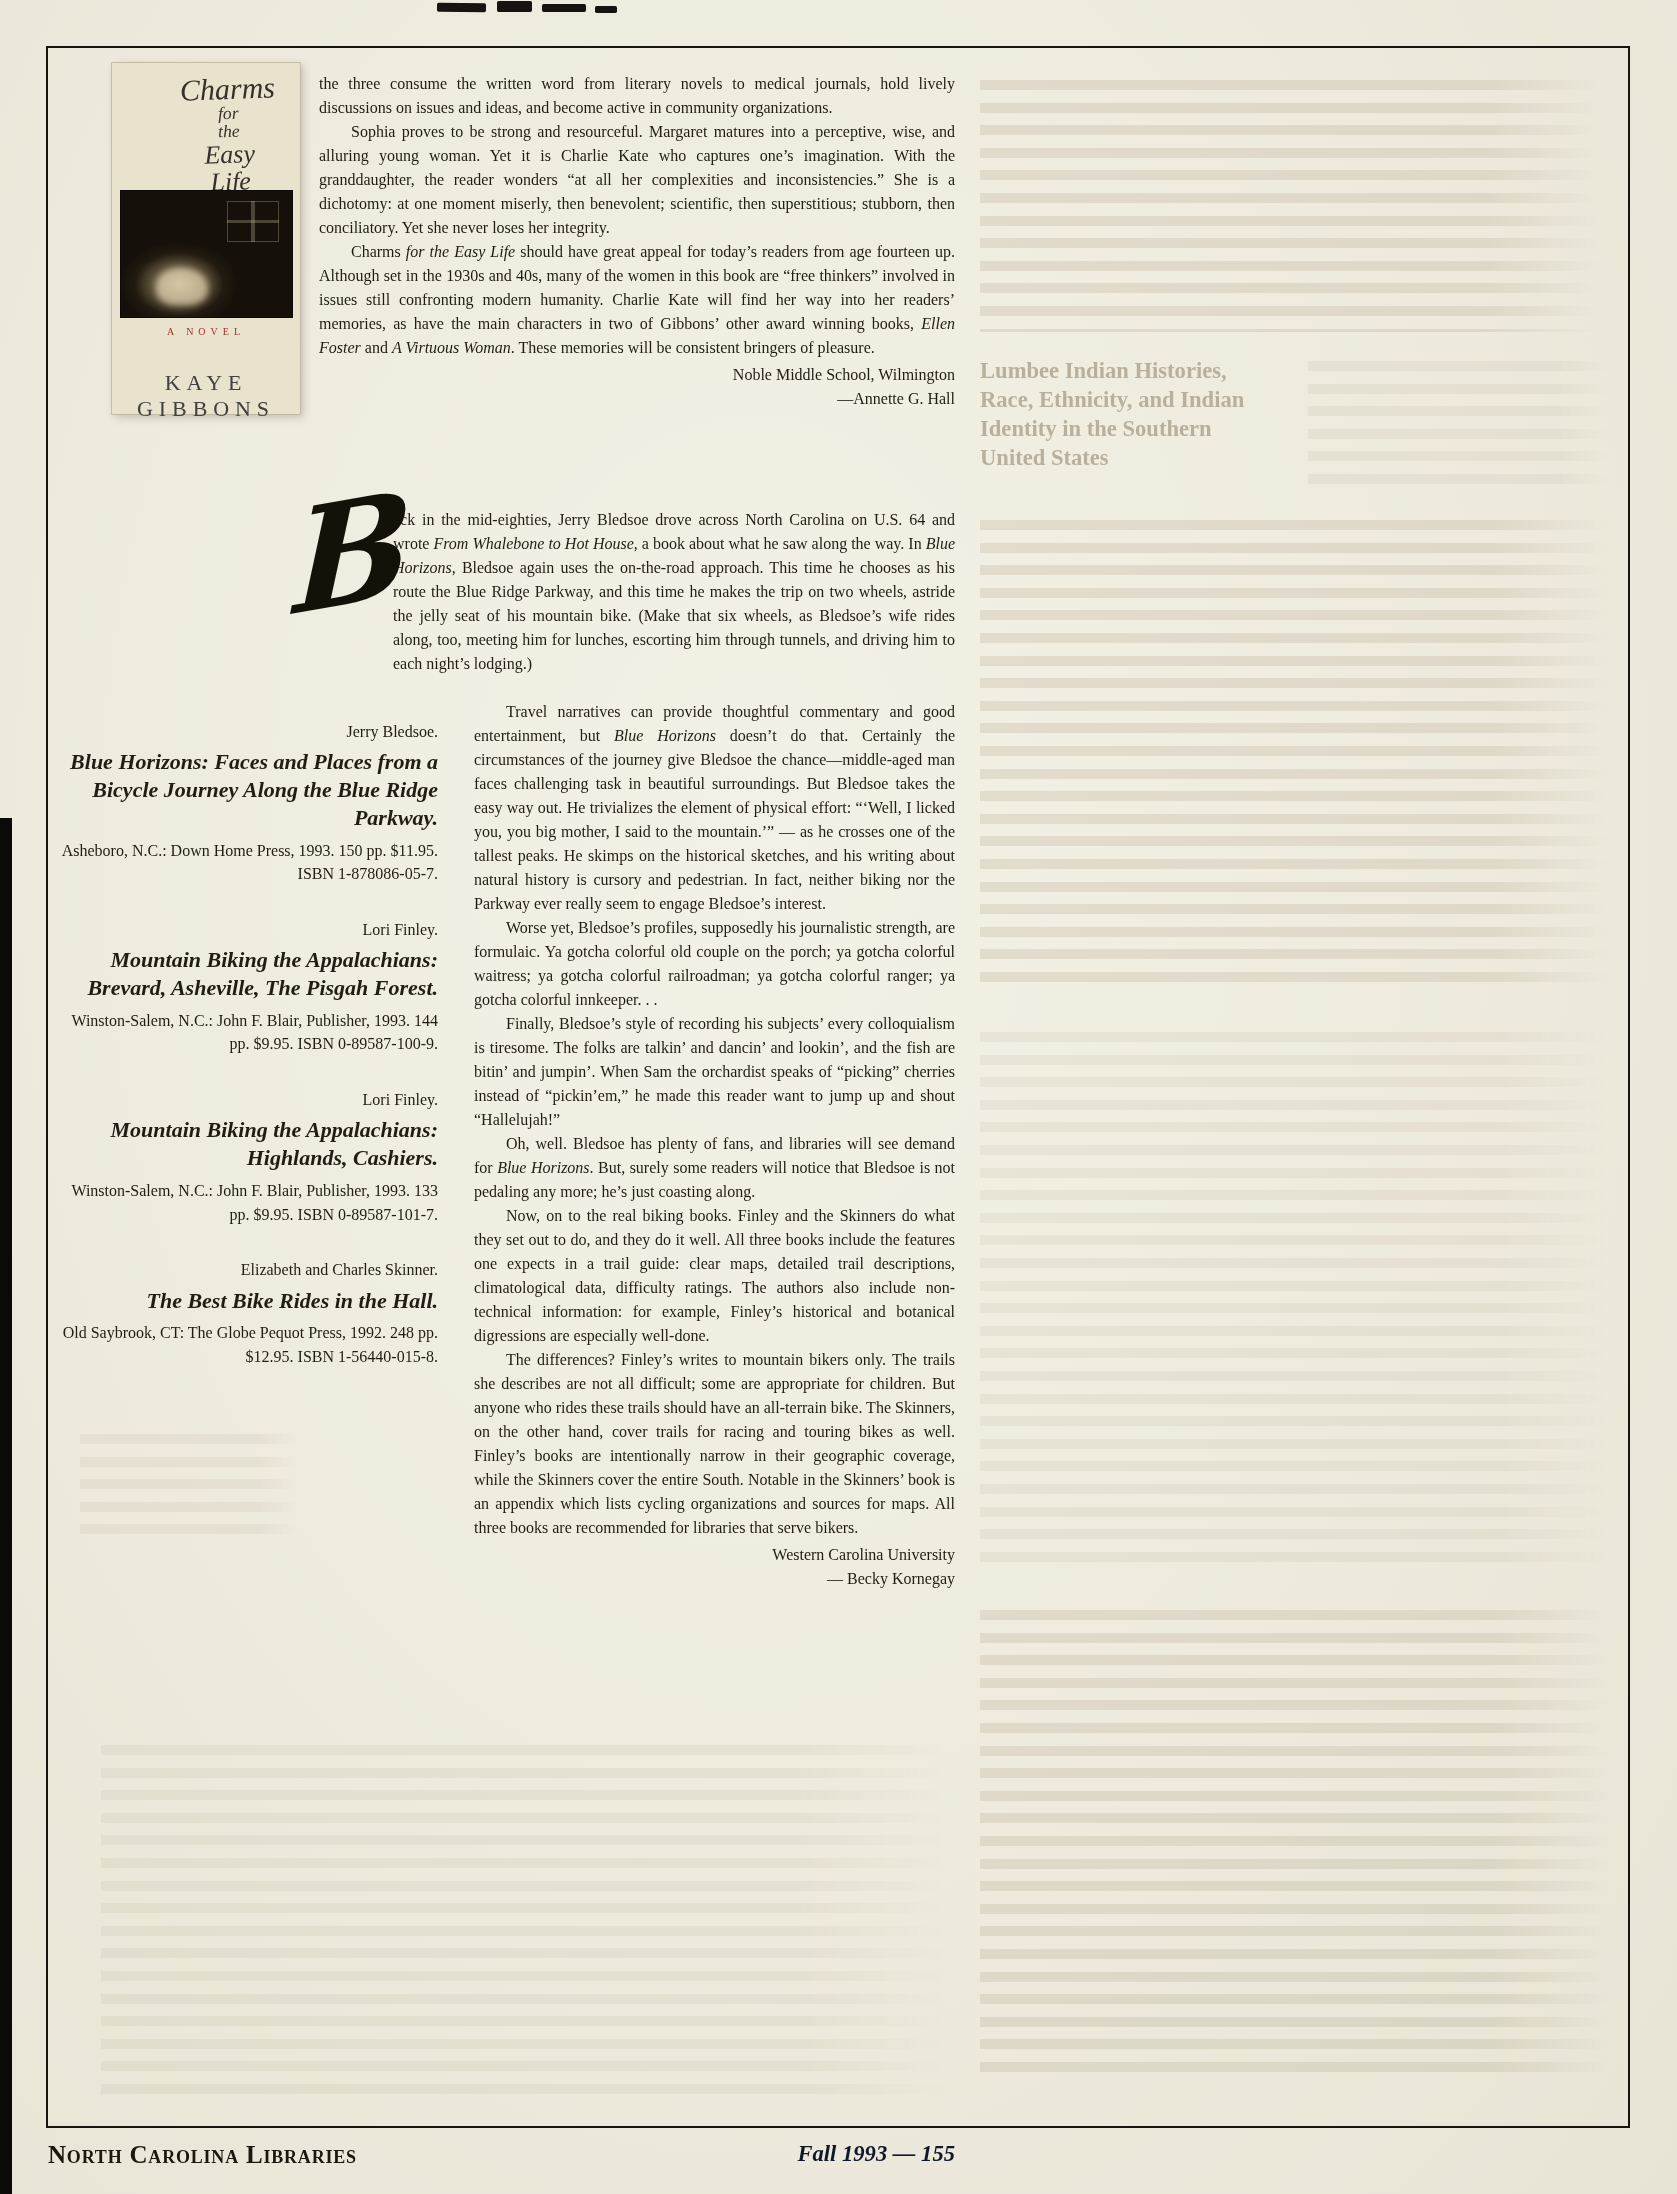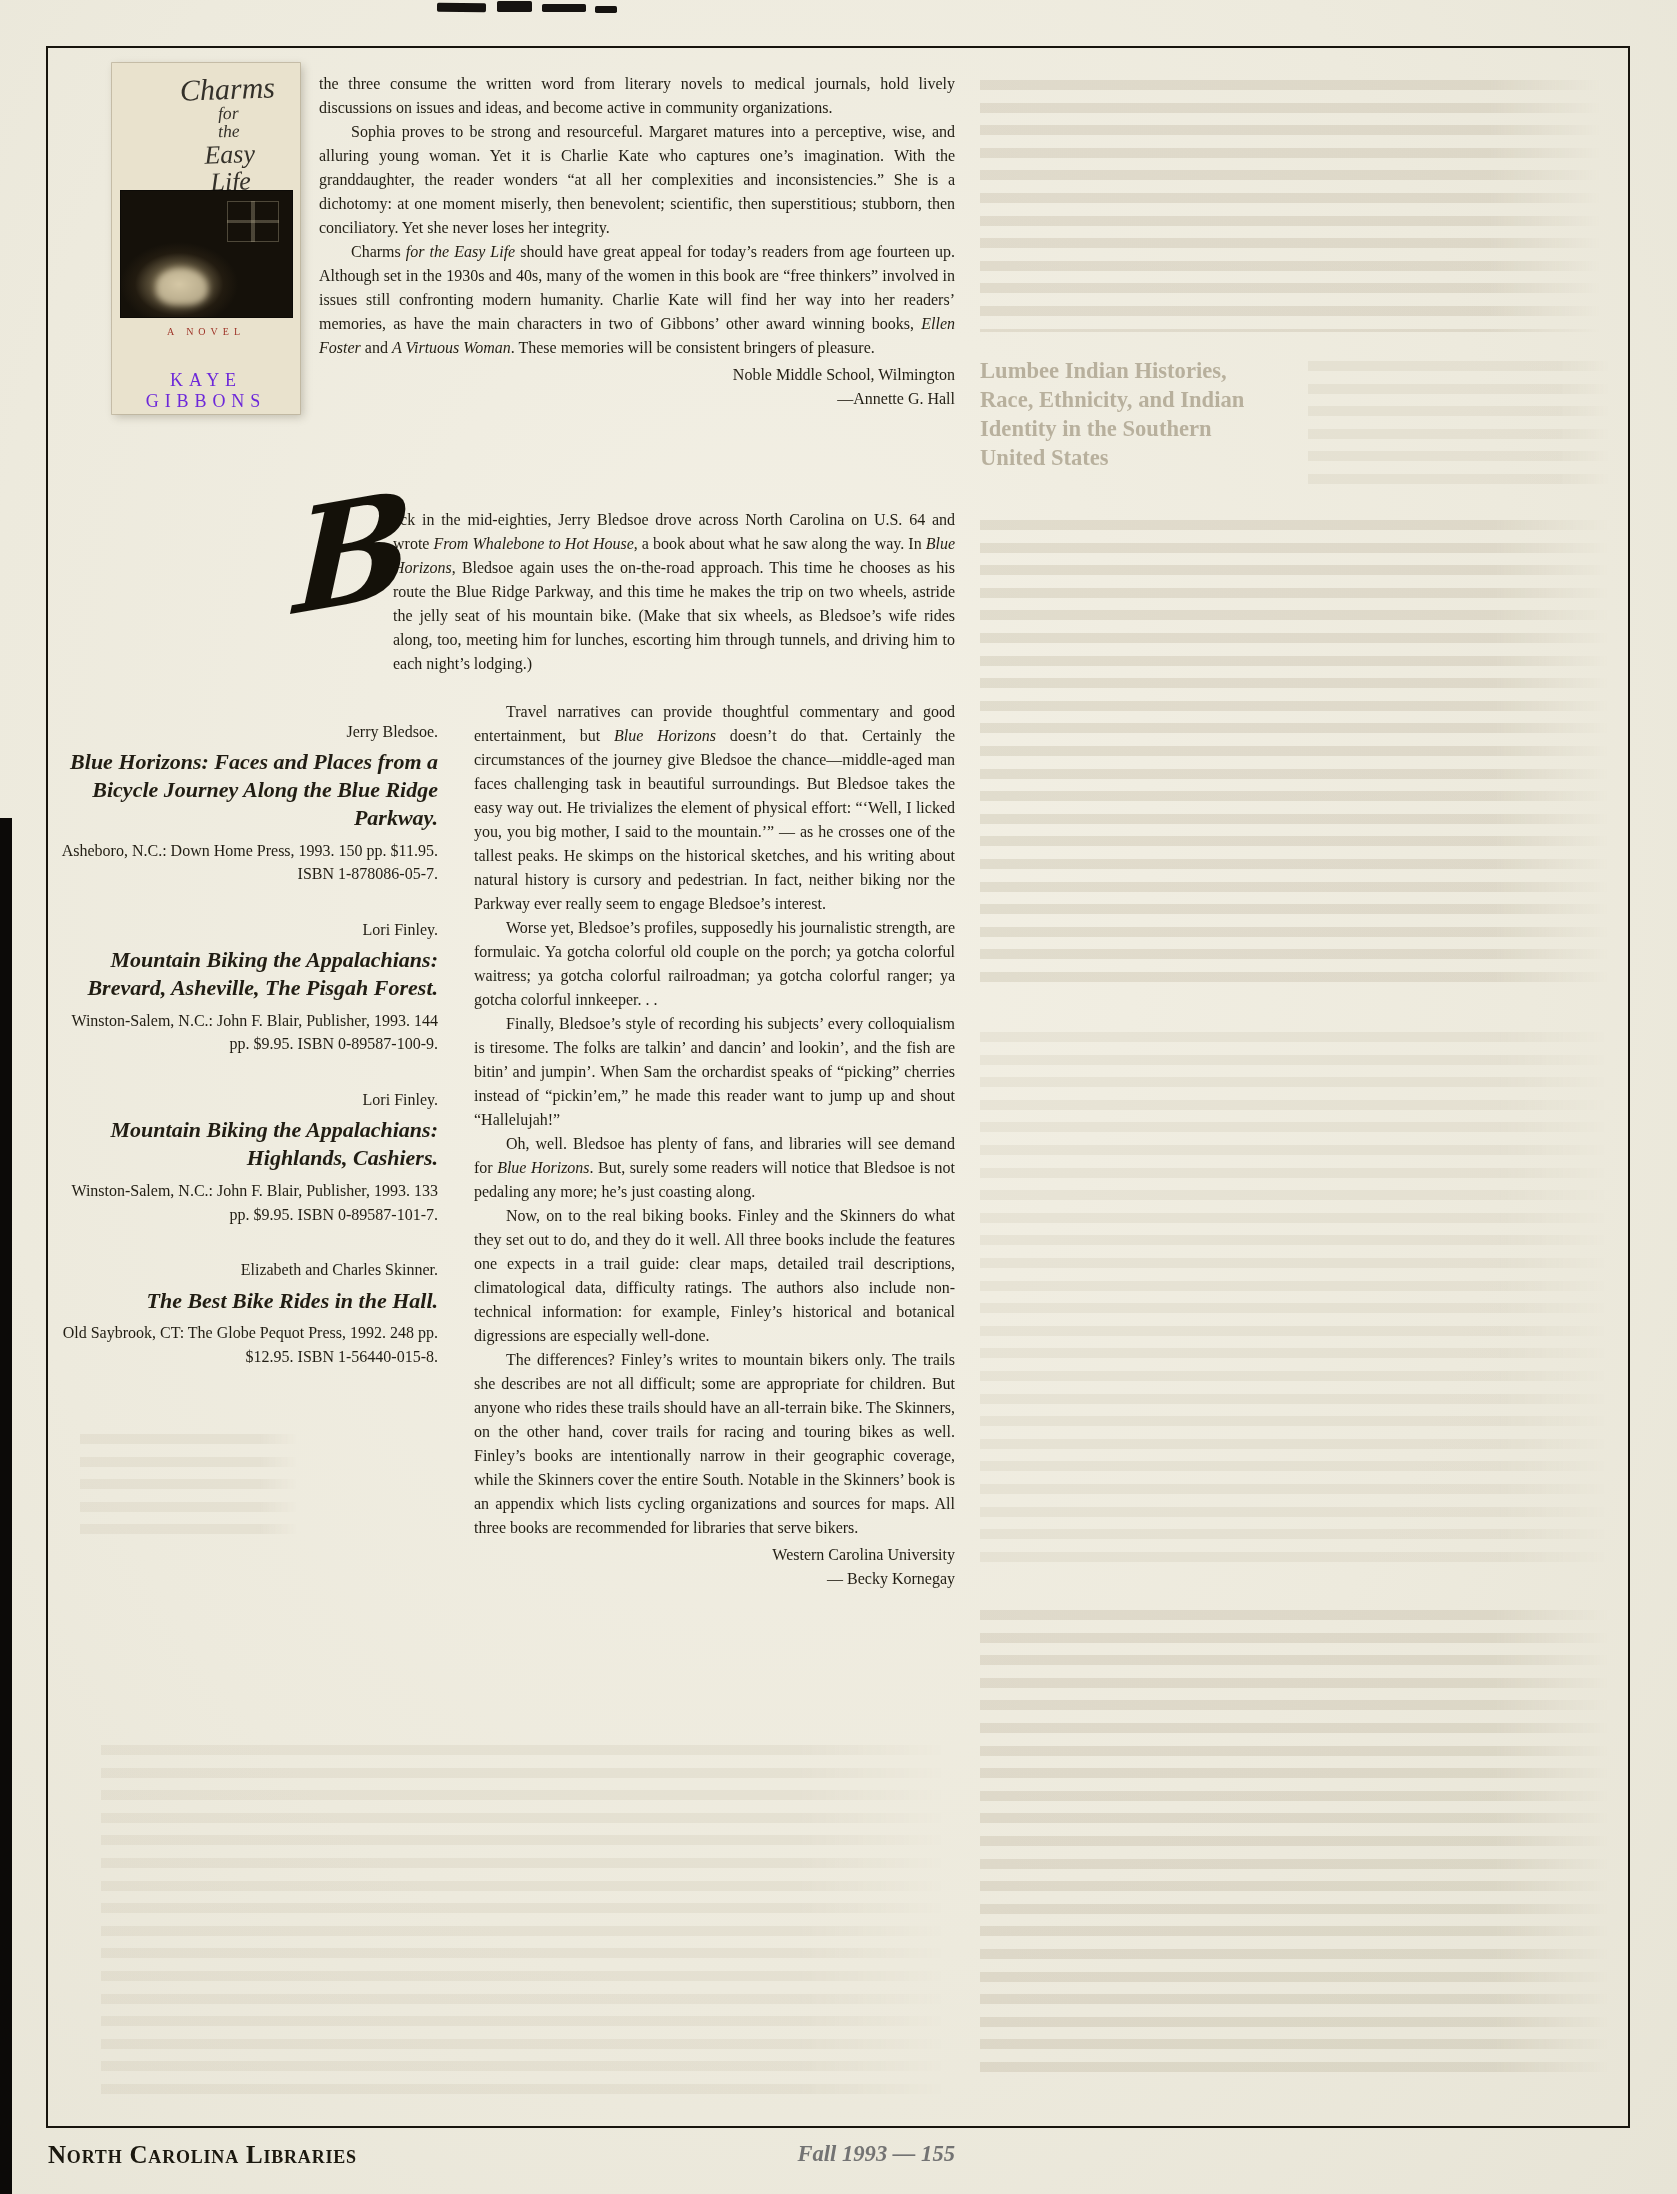--- a/index.html
+++ b/index.html
@@ -48,8 +48,8 @@
     border-radius:55% 60% 45% 45%;filter:blur(3.4px);opacity:.75;}
   .cover-novel{position:absolute;left:0;right:0;top:263px;text-align:center;color:#9e3428;
     font-size:10px;letter-spacing:5px;}
-  .cover-author{position:absolute;left:0;right:0;top:307px;text-align:center;font-size:18px;
-    letter-spacing:5.9px;color:#6d28d9;}
+  .cover-author{position:absolute;left:0;right:0;top:307px;text-align:center;font-size:22px;
+    letter-spacing:5.9px;color:#404040;}
 
   
   .bodytext{font-size:16px;line-height:24px;text-align:justify;}

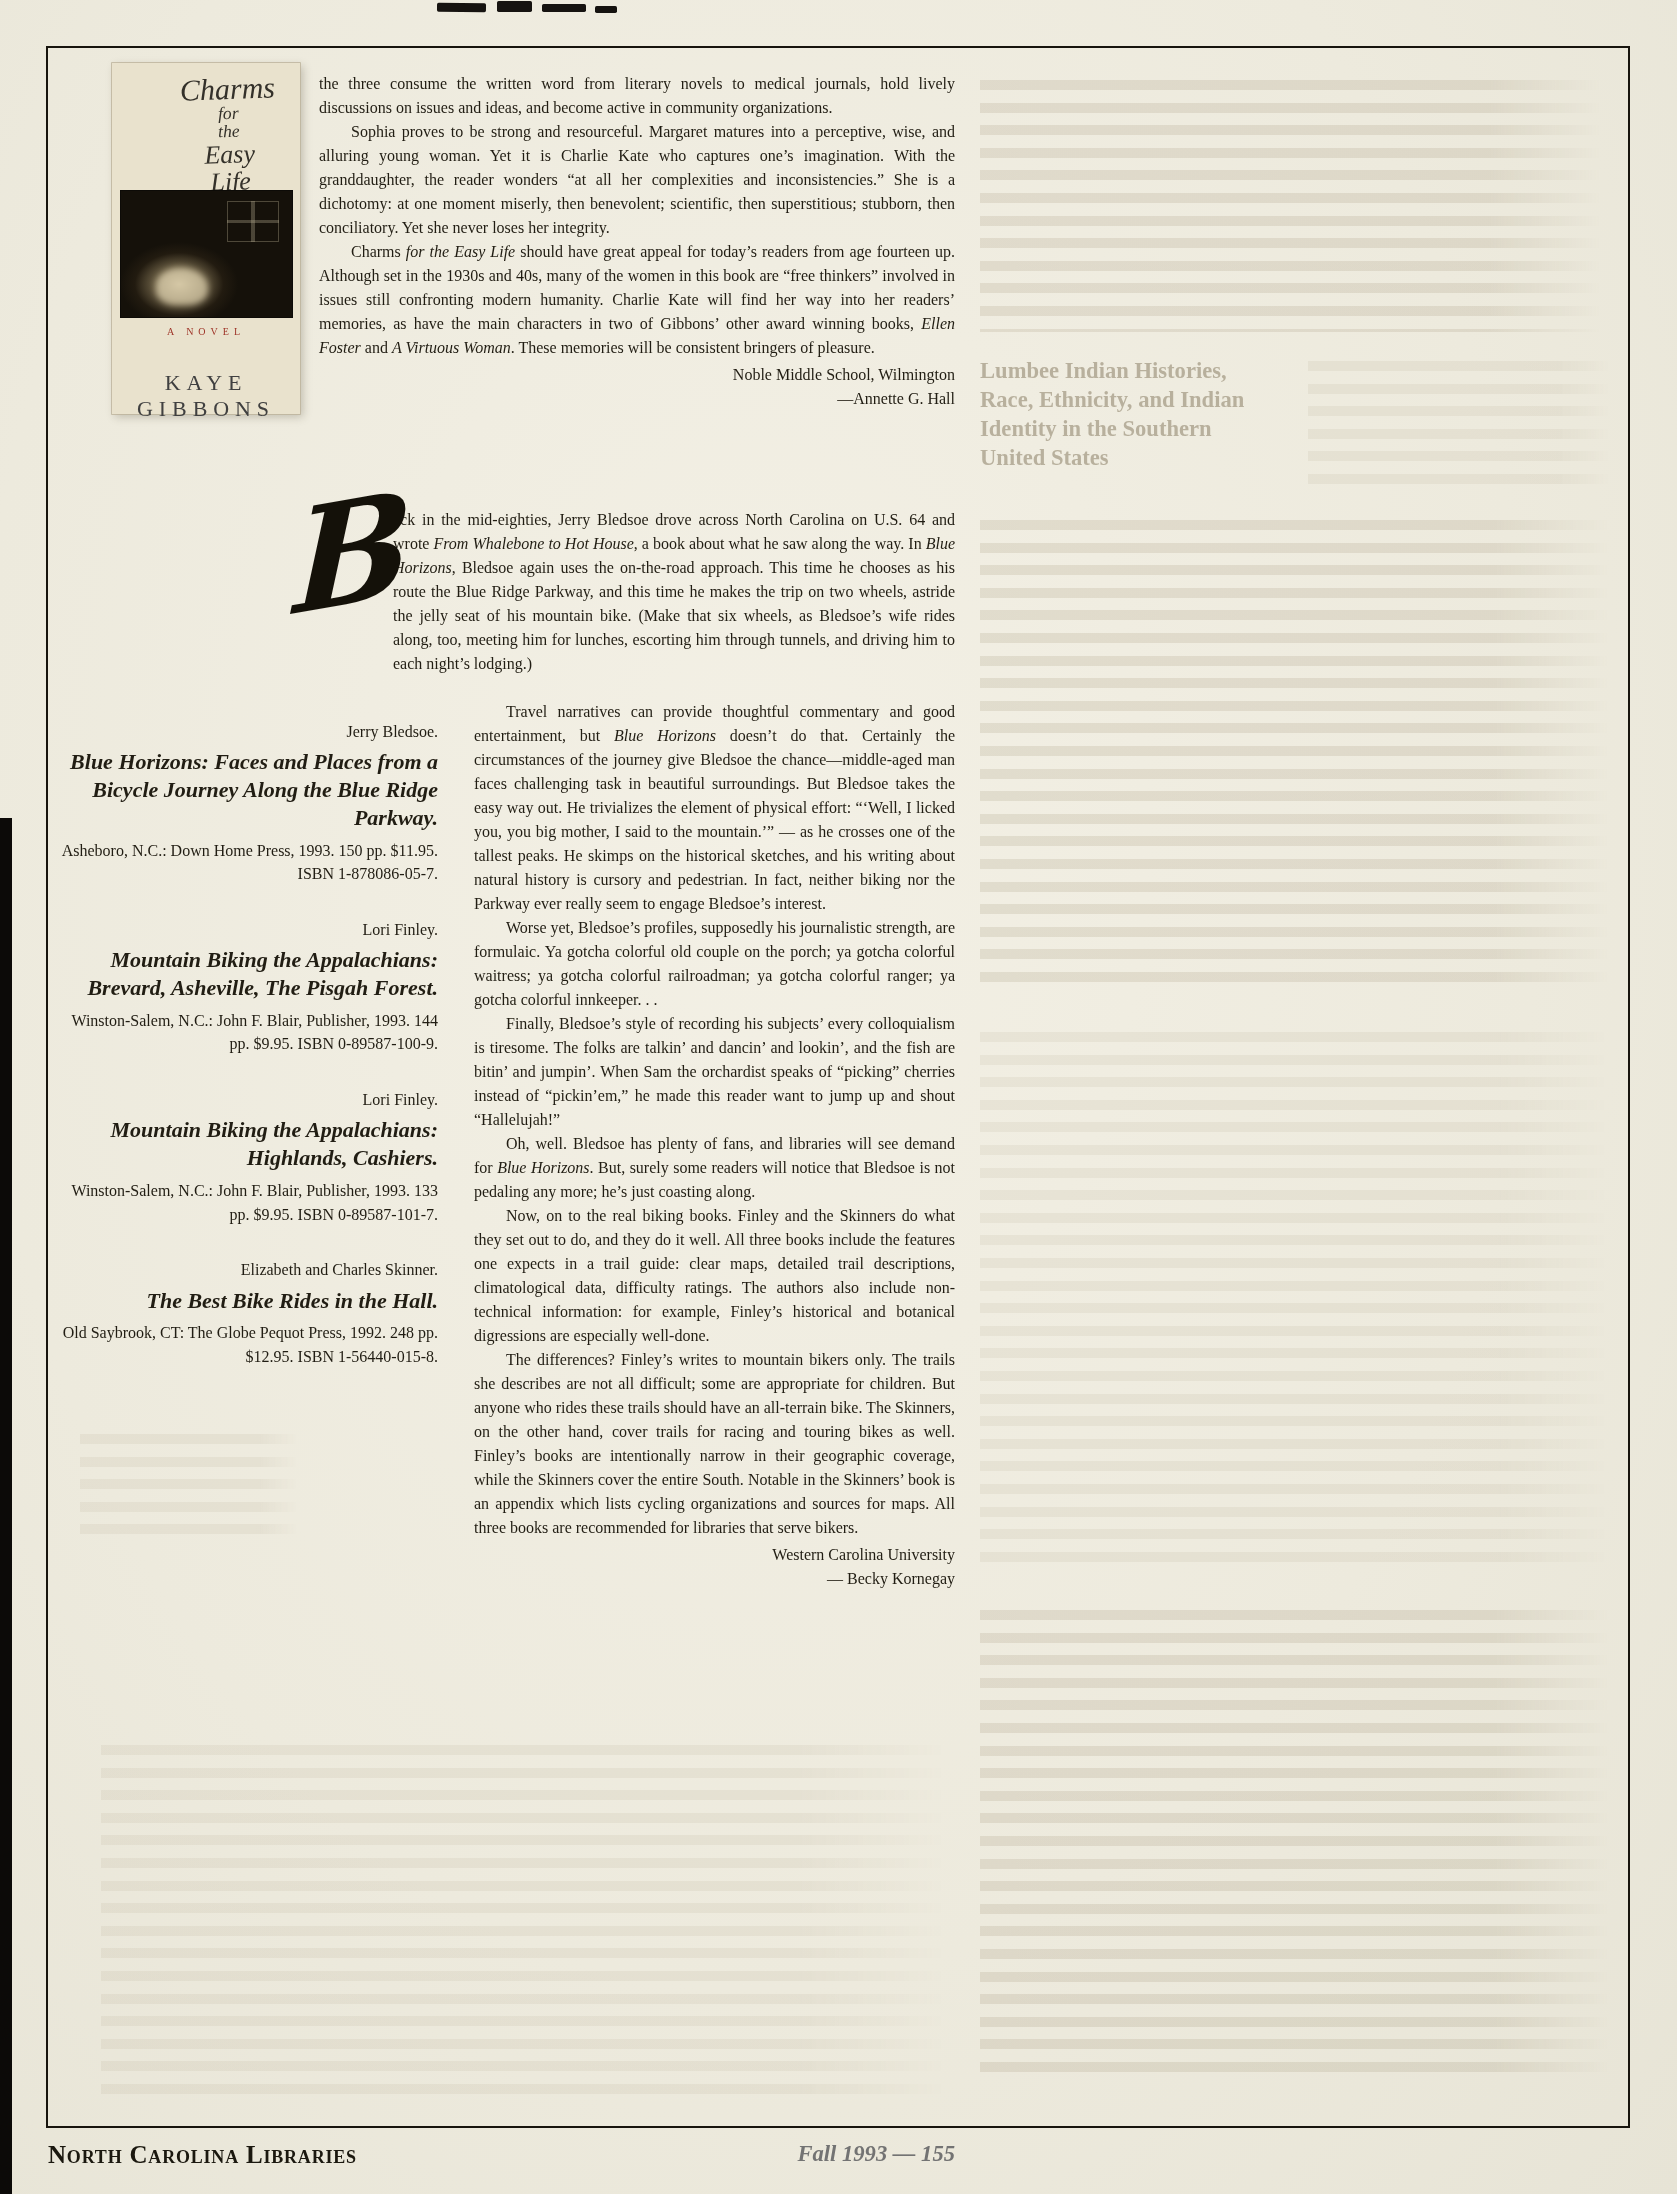--- a/index.html
+++ b/index.html
@@ -78,7 +78,7 @@
   .footer-left{position:absolute;left:48px;top:2141px;font-variant:small-caps;font-weight:bold;
     font-size:25px;letter-spacing:0.8px;color:#1b180f;}
   .footer-right{position:absolute;left:703px;top:2141px;width:252px;text-align:right;
-    font-style:italic;font-weight:bold;font-size:22.6px;color:#737373;}
+    font-style:italic;font-weight:bold;font-size:22.6px;color:#0f172a;}
 </style>
 </head>
 <body>

